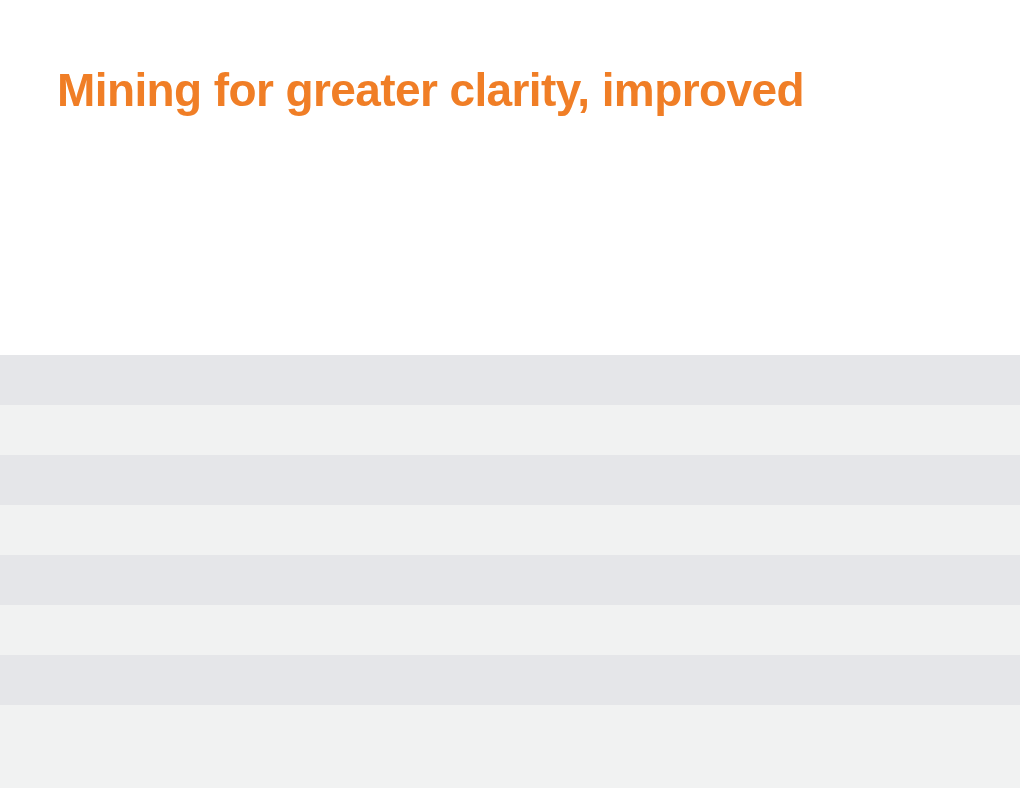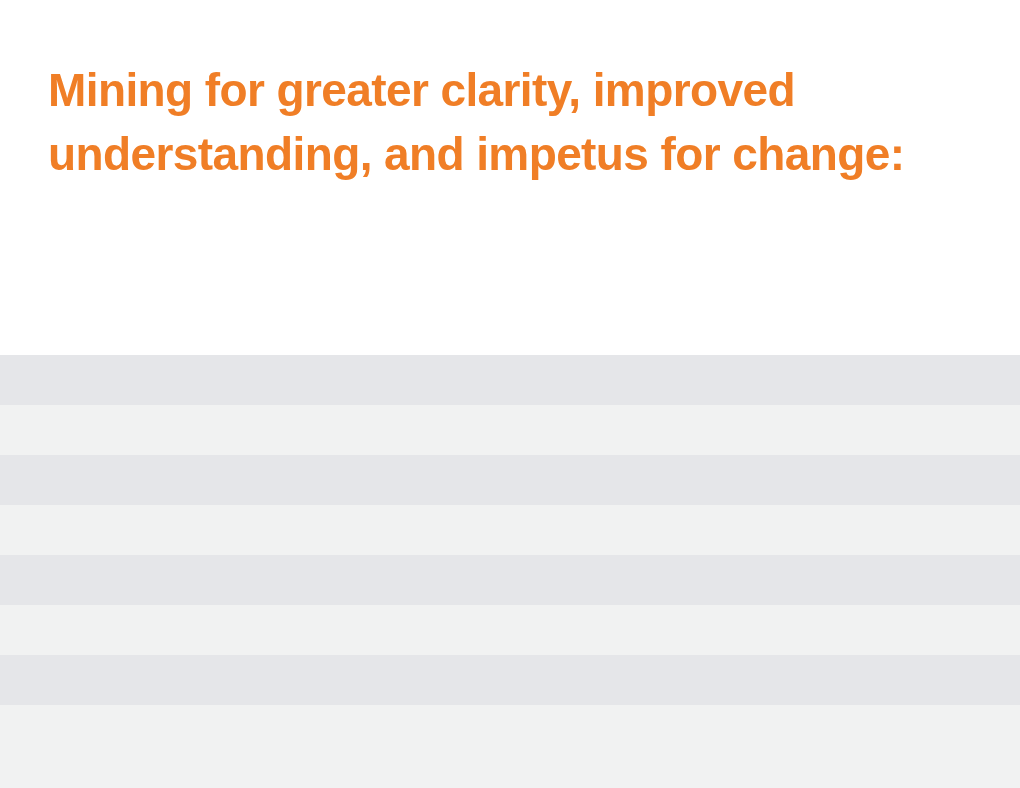--- a/index.html
+++ b/index.html
@@ -26,7 +26,7 @@
   
   .heading-block {
     position: absolute;
-    left: 48px;
+    left: 57px;
     top: 58px;
     width: 950px;
   }

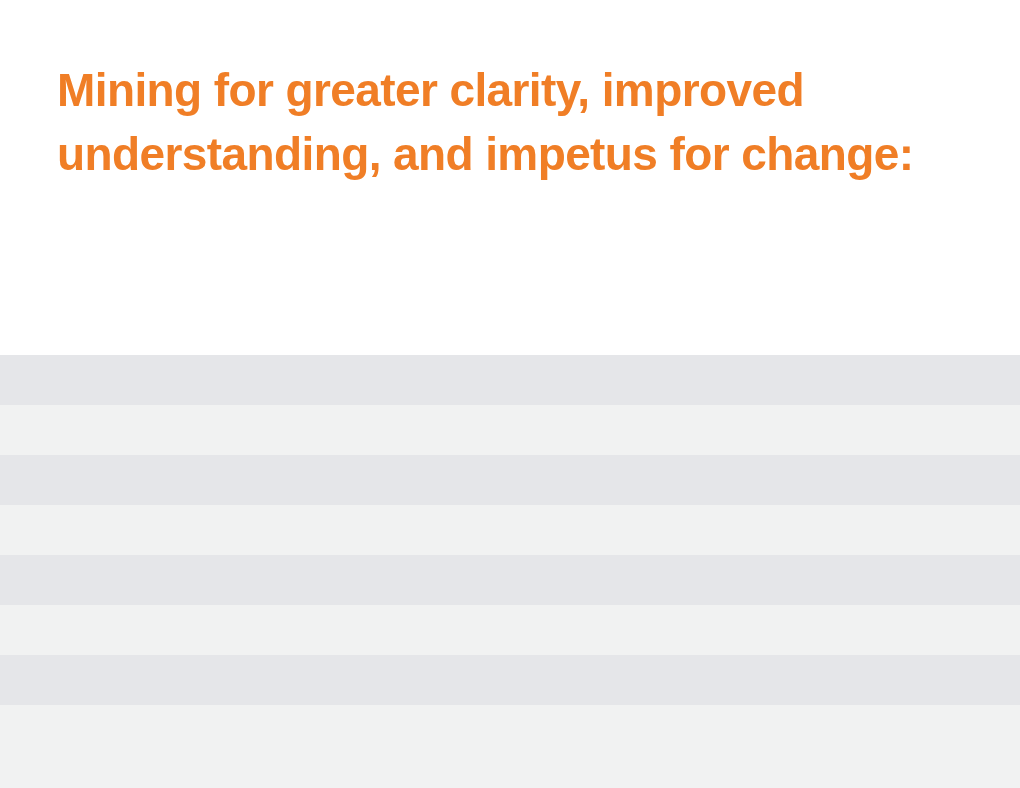--- a/index.html
+++ b/index.html
@@ -71,7 +71,6 @@
 
   <div class="heading-block">
     <span class="heading-line">Mining for greater clarity, improved</span>
-    <span class="heading-line">understanding, and impetus for change:</span>
   </div>
 
   <div class="stripe-band">

